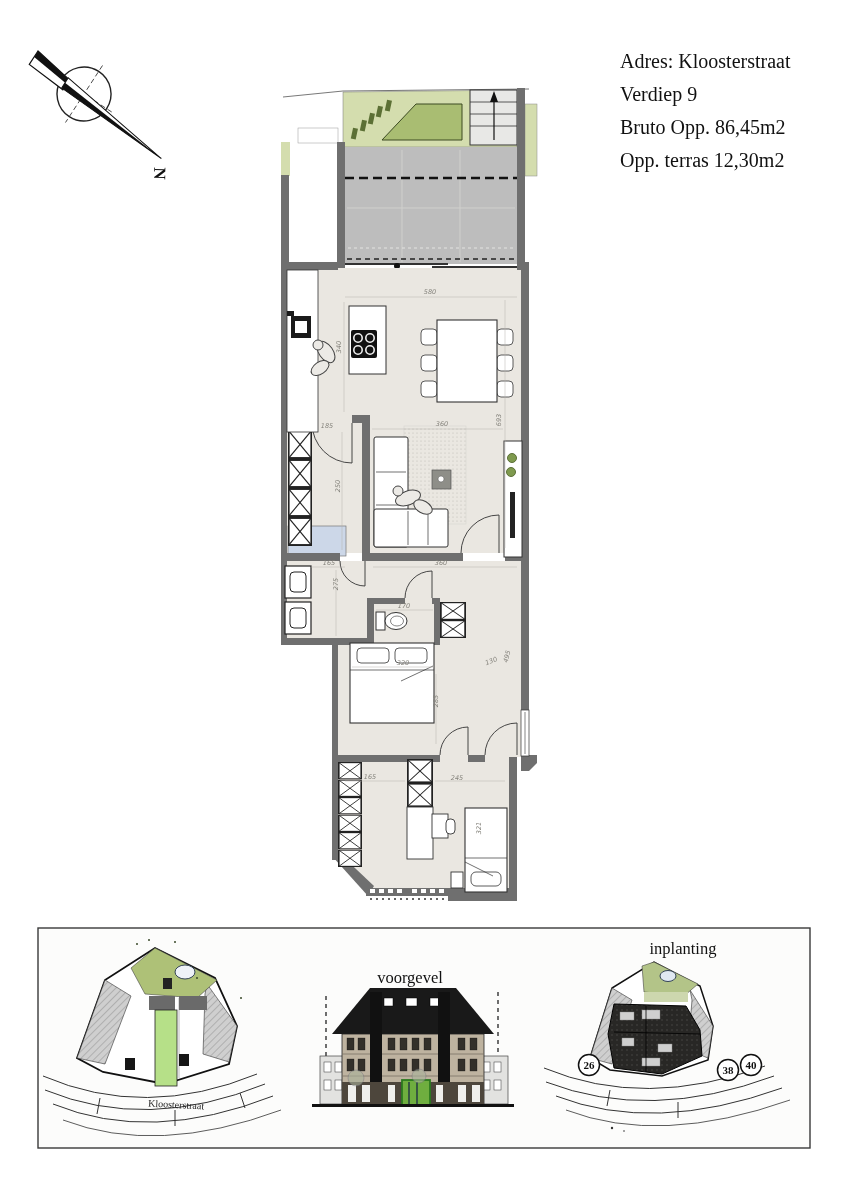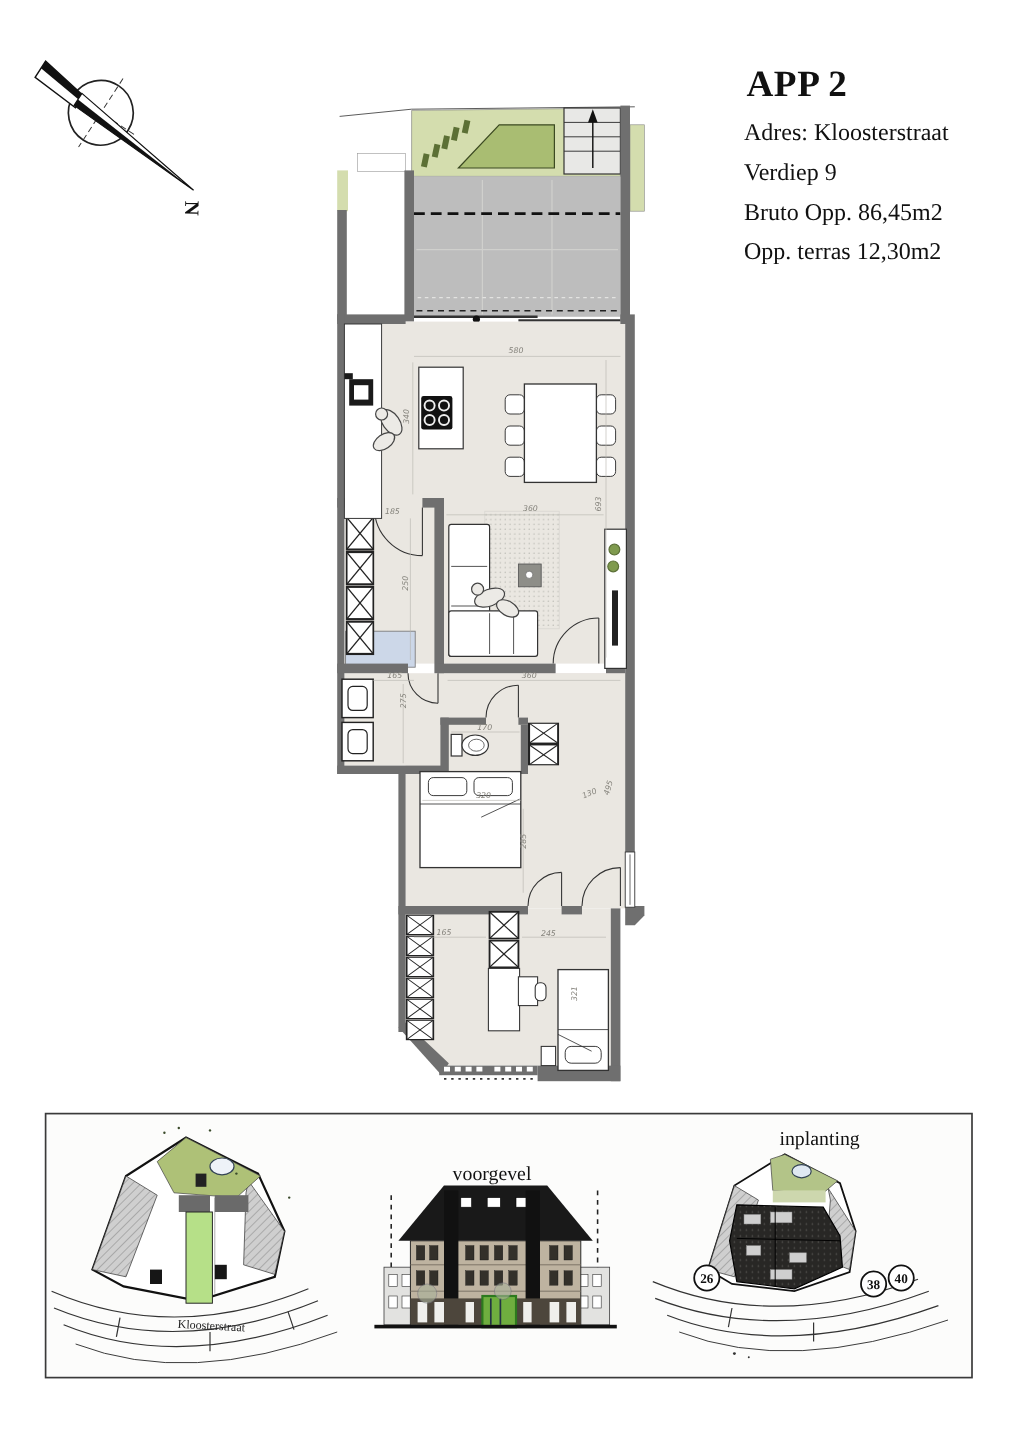--- a/index.html
+++ b/index.html
@@ -23,7 +23,6 @@
 <div id="page">
 
   <div class="titleblock">
-    <h1>APP 2</h1>
     <p>Adres: Kloosterstraat</p>
     <p>Verdiep 9</p>
     <p>Bruto Opp. 86,45m2</p>

